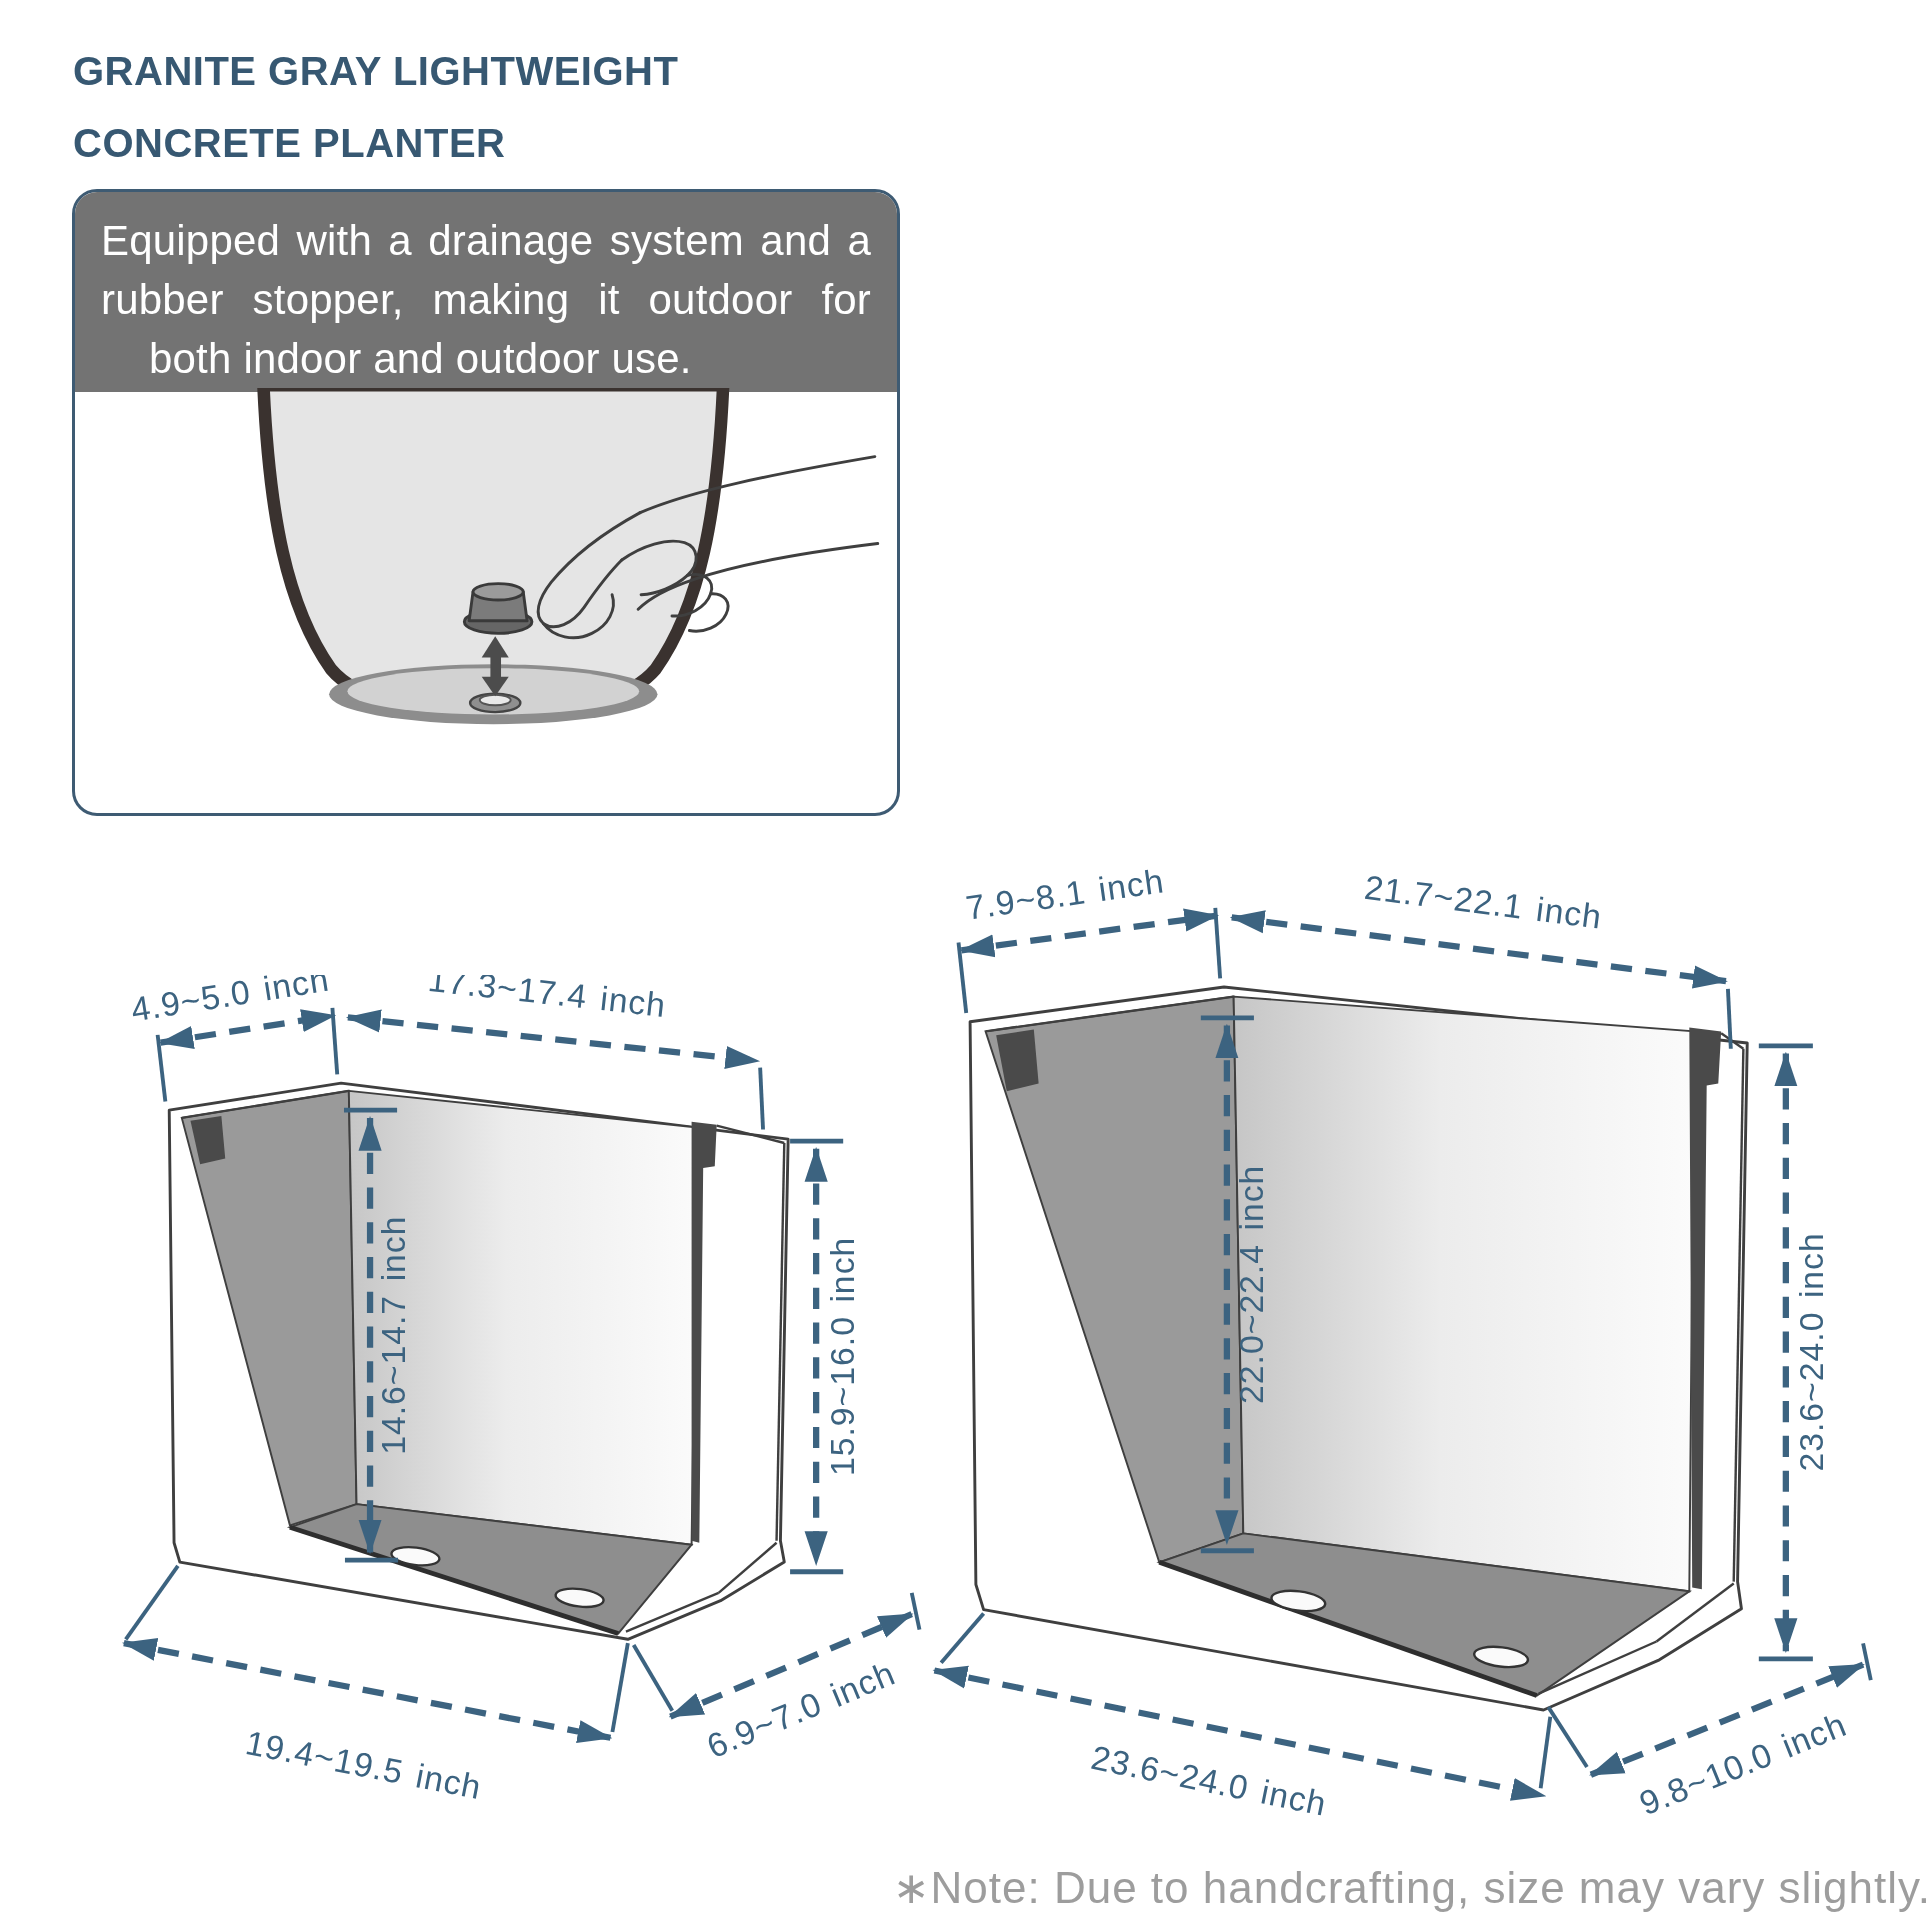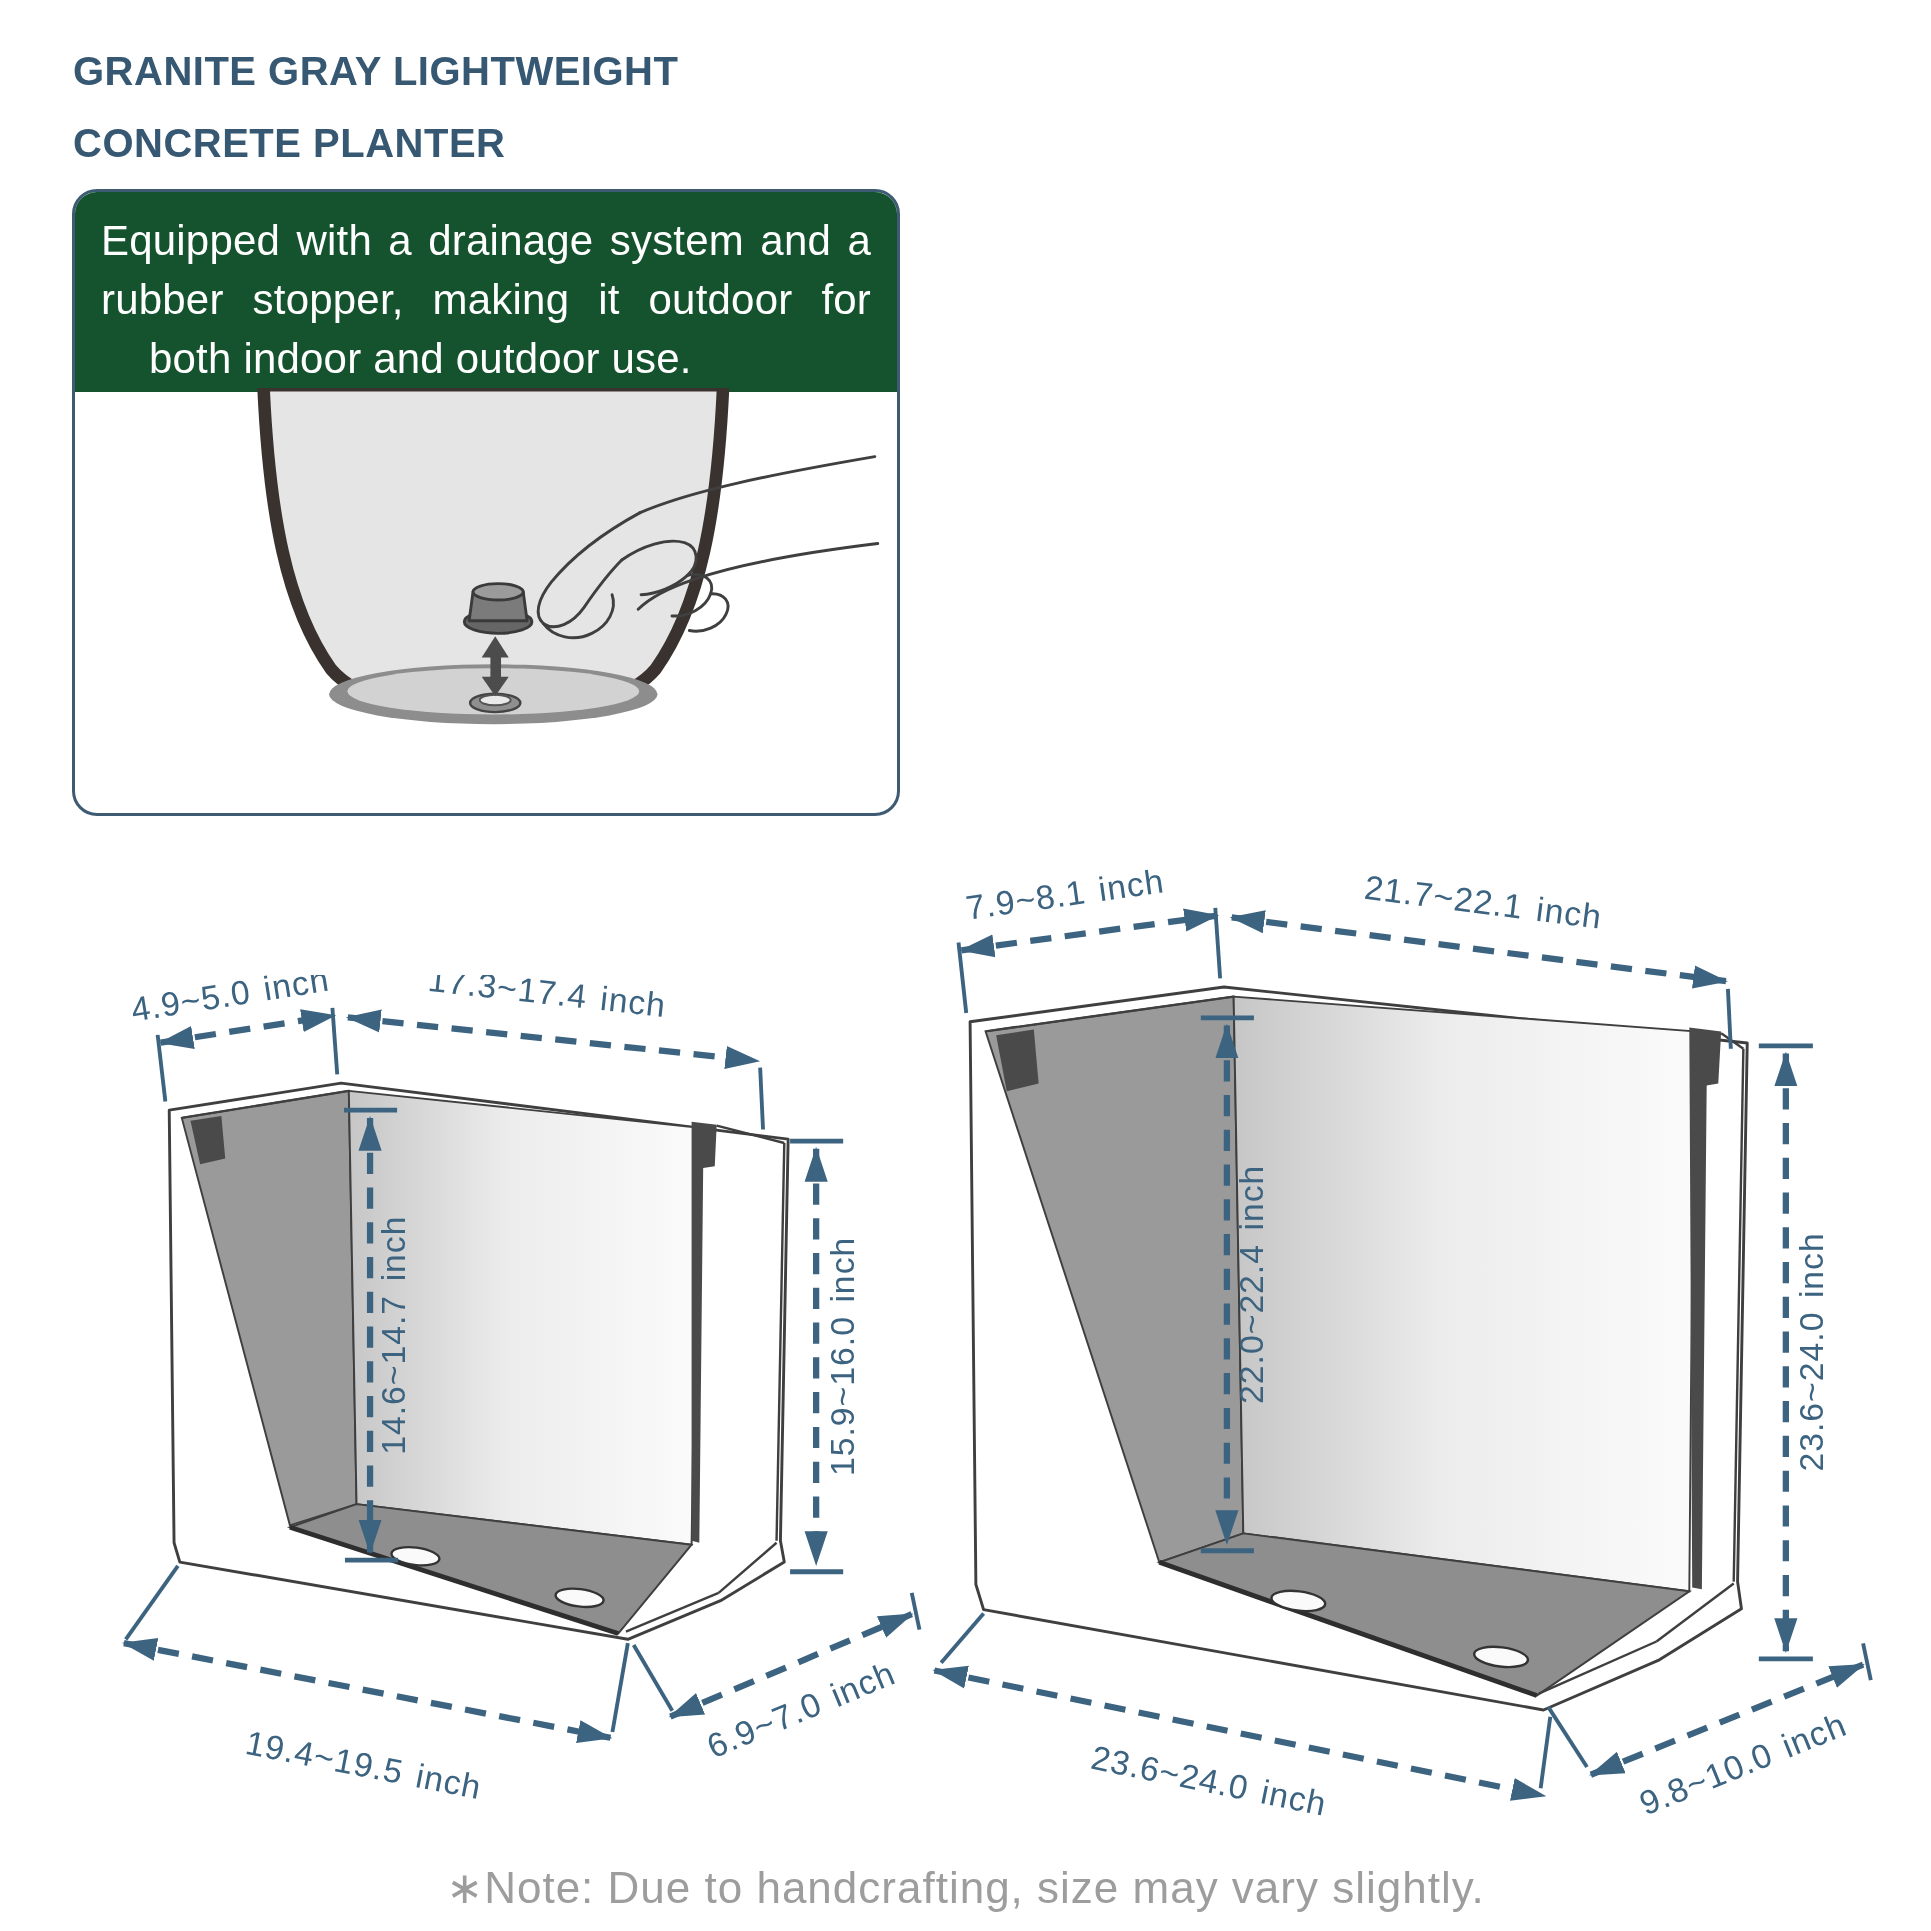--- a/index.html
+++ b/index.html
@@ -12,7 +12,7 @@
   
   .infobox{left:72px;top:189px;width:828px;height:627px;border:3.9px solid #3E5B73;
            border-radius:25px;background:#ffffff;overflow:hidden;box-sizing:border-box;}
-  .banner{width:100%;height:200px;background:#14532d;box-sizing:border-box;
+  .banner{width:100%;height:200px;background:#737373;box-sizing:border-box;
           padding:19.3px 26px 0 26px;}
   .banner .dline{color:#ffffff;font-size:42px;line-height:59px;font-weight:500;
           text-align:justify;text-align-last:justify;letter-spacing:0.2px;}

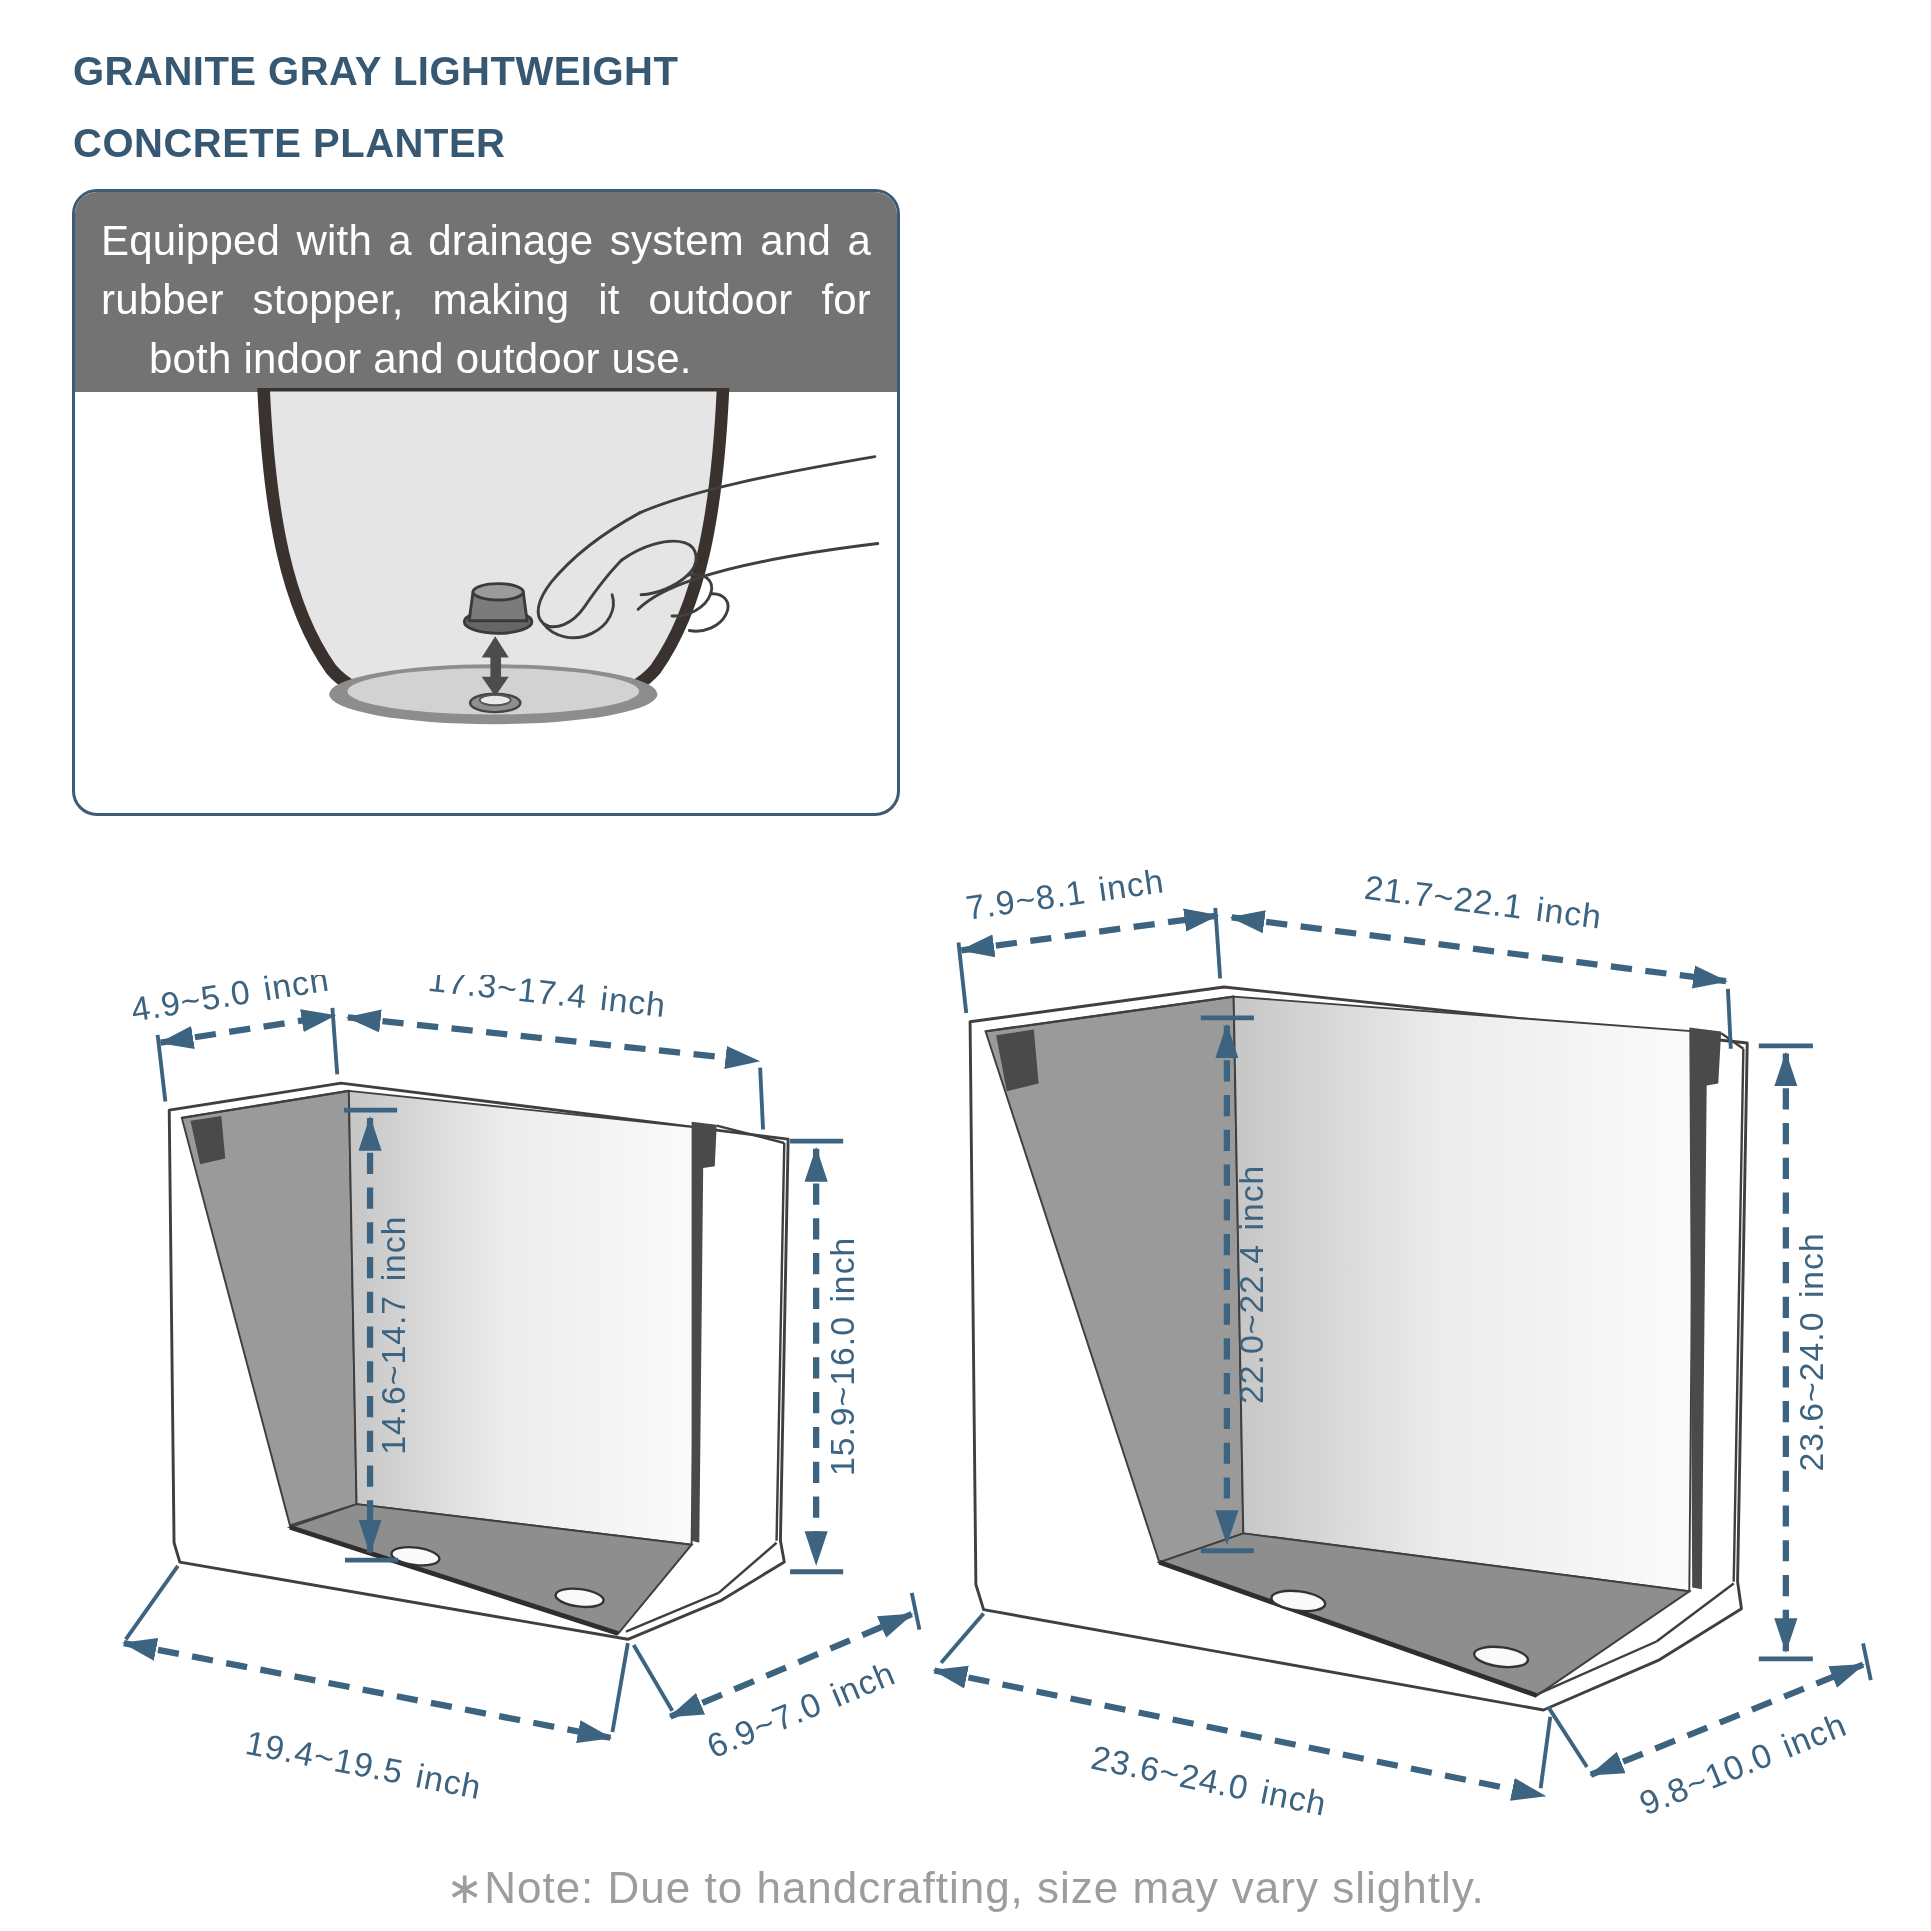--- a/index.html
+++ b/index.html
@@ -18,7 +18,7 @@
           text-align:justify;text-align-last:justify;letter-spacing:0.2px;}
   .banner .dline.last{text-align-last:left;margin-left:48px;}
   
-  .note{left:0;top:1862px;width:1931px;text-align:center;font-size:44px;color:#9D9D9D;
+  .note{left:0;top:1862px;width:1931px;text-align:right;font-size:44px;color:#9D9D9D;
         letter-spacing:1px;font-weight:500;}
   svg text{font-family:"Liberation Sans",sans-serif;letter-spacing:1px;}
 </style>

